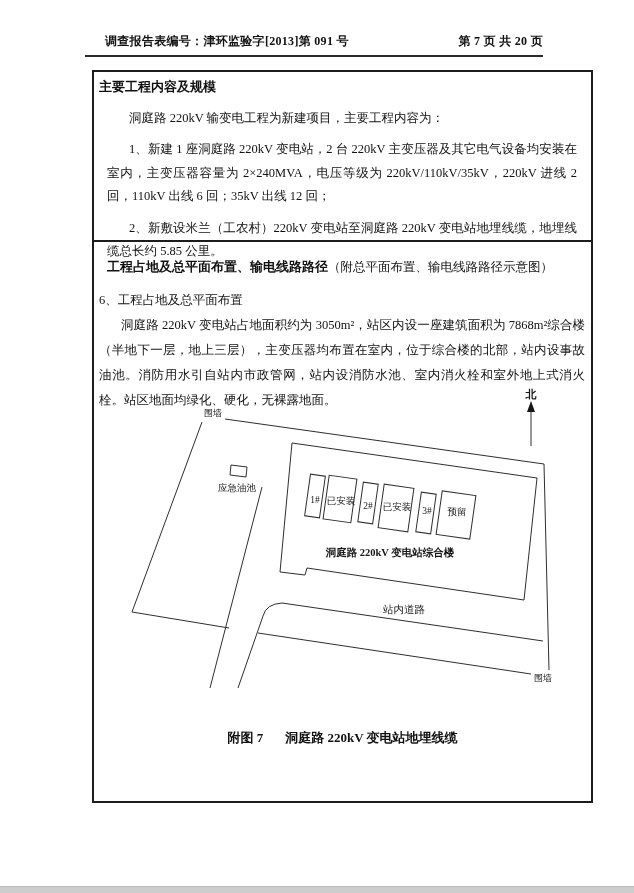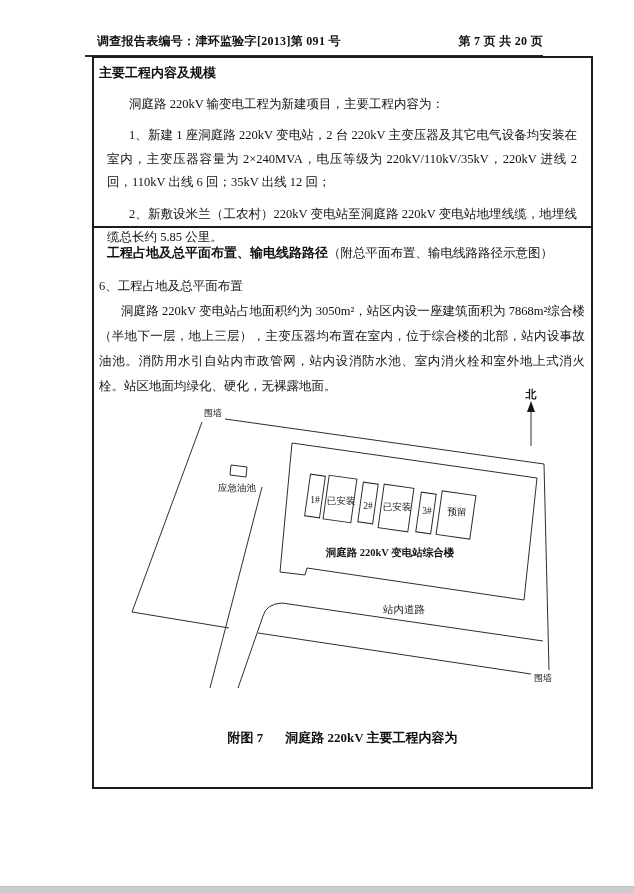--- a/index.html
+++ b/index.html
@@ -14,7 +14,7 @@
     border-bottom:2px solid #2b2b2b; padding-bottom:5px;
     font-size:12px; font-weight:bold; letter-spacing:0.3px;
   }
-  .hdr-left { margin-left:12px; }
+  .hdr-left { margin-left:20px; }
   .hdr-right { float:right; margin-right:0; }
 
   

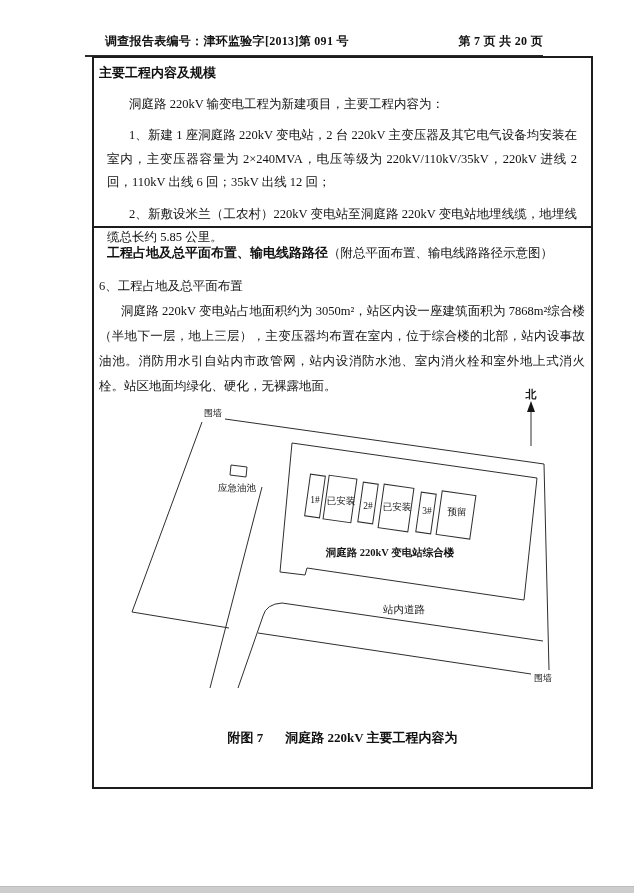--- a/index.html
+++ b/index.html
@@ -19,7 +19,7 @@
 
   
   .doc-table {
-    position:absolute; left:92px; top:56px; width:501px; height:733px;
+    position:absolute; left:92px; top:70px; width:501px; height:733px;
     border:2px solid #1c1c1c; box-sizing:border-box; background:#fff;
   }
   .row1 {

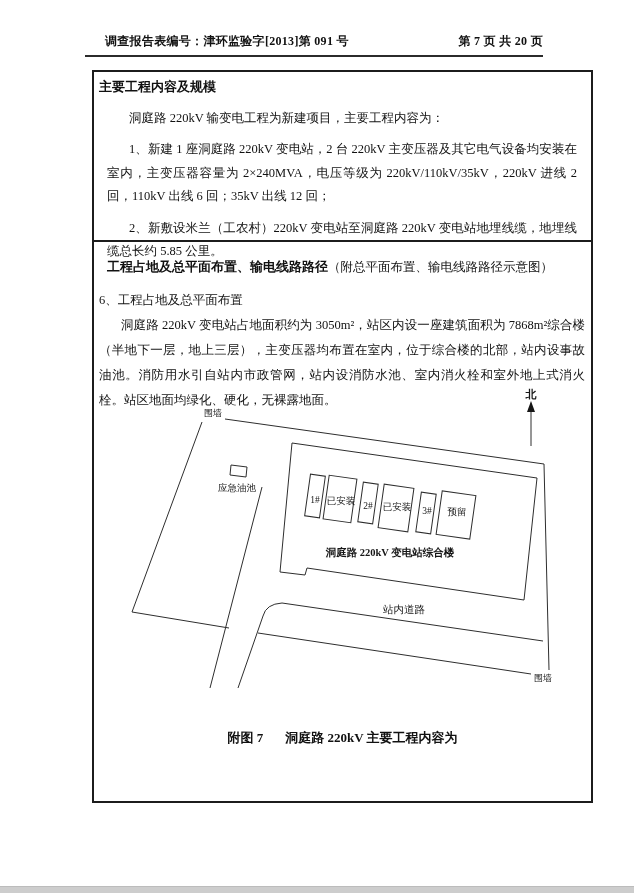--- a/index.html
+++ b/index.html
@@ -126,7 +126,7 @@
   </svg>
 
   <div class="caption">
-    <span>附图 7</span><span class="gap"></span><span>洞庭路 220kV 主要工程内容为</span>
+    <span>附图 7</span><span class="gap"></span><span>洞庭路 220kV 变电站地埋线缆</span>
   </div>
 
   <div class="bottom-bar"></div>

